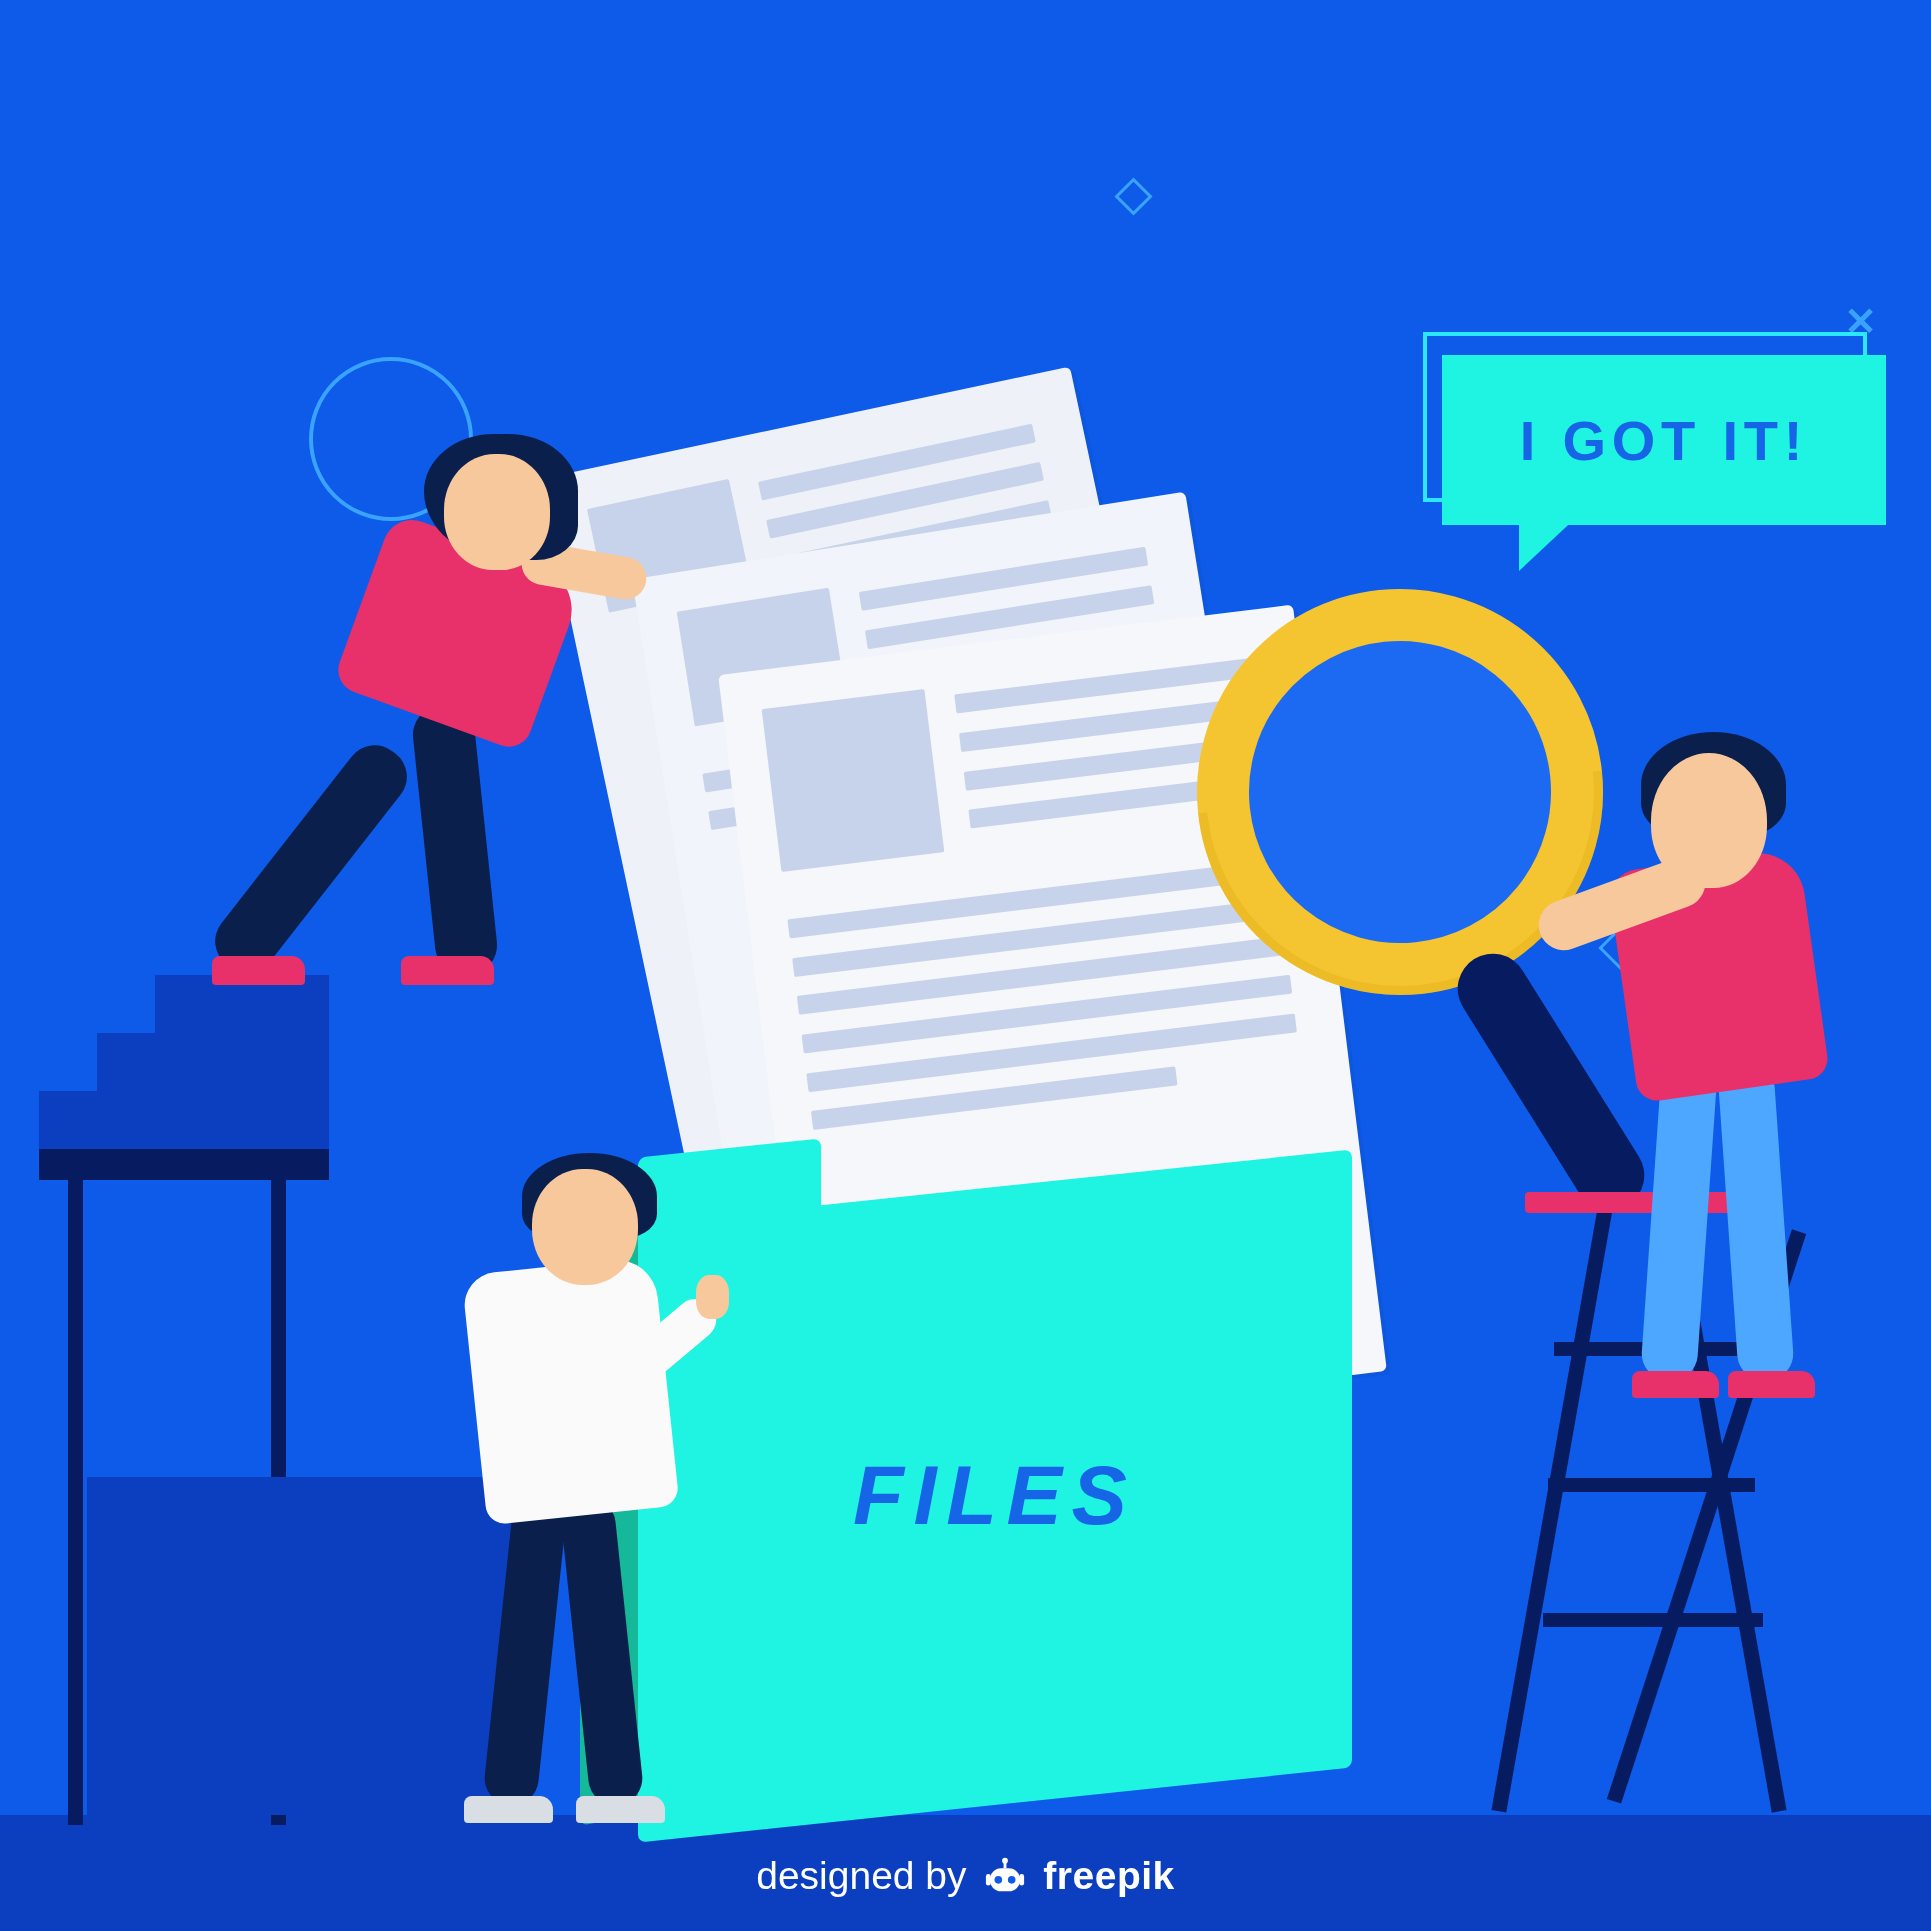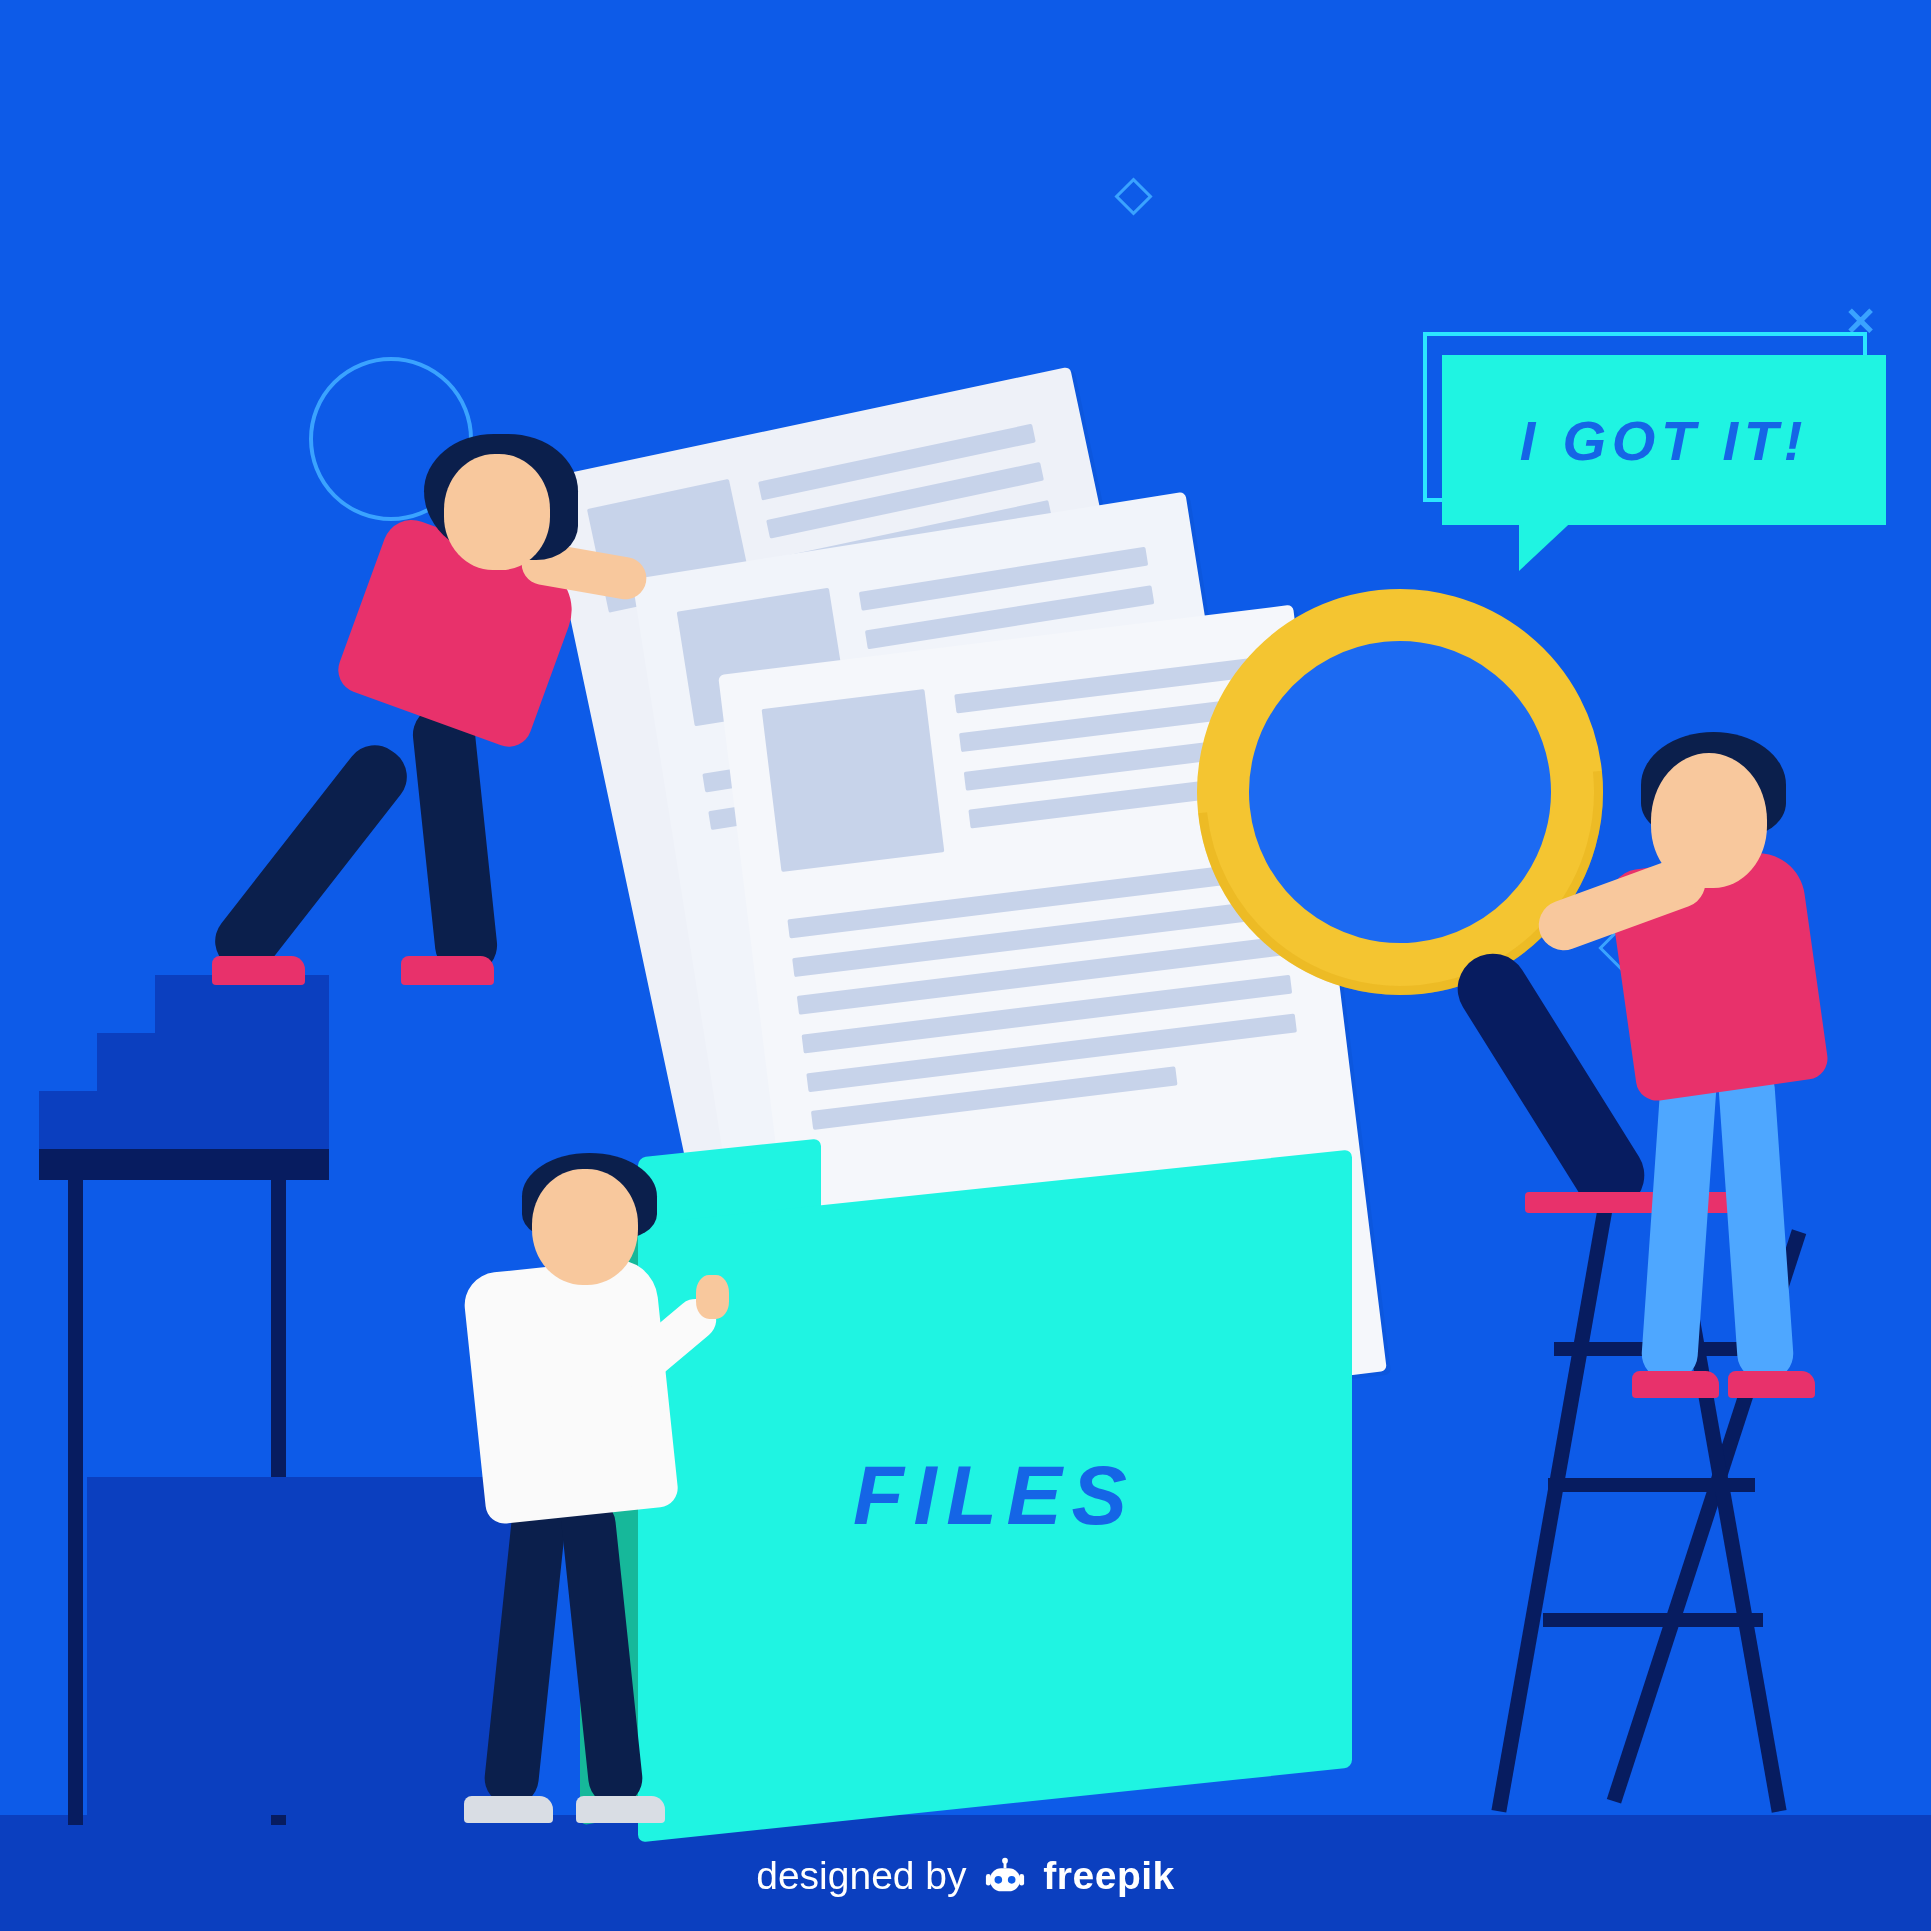--- a/index.html
+++ b/index.html
@@ -280,7 +280,7 @@
     border-top:58px solid #1ff4e2;
   }
   .speech-text{
-    font-weight:900; font-style:italic;
+    font-weight:900; 
     letter-spacing:5.8px; font-size:56px; color:#1565e6;
   }
 

